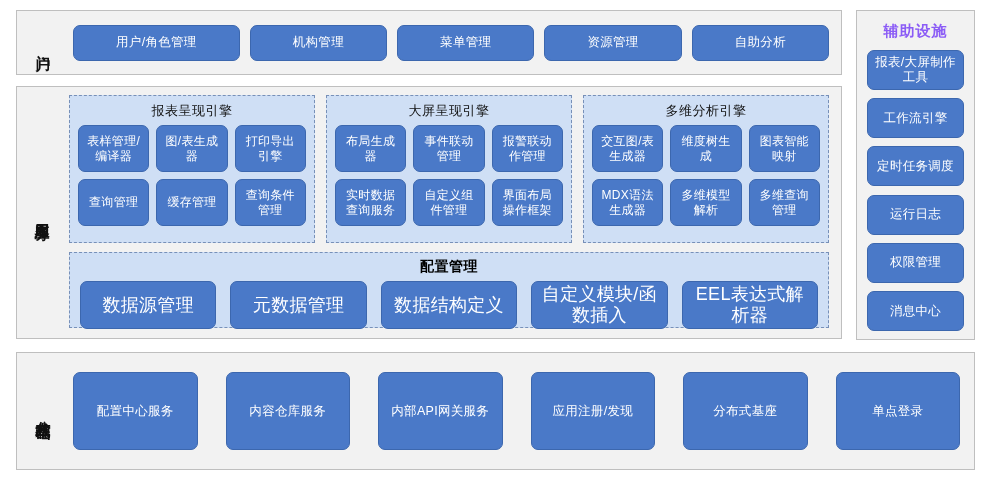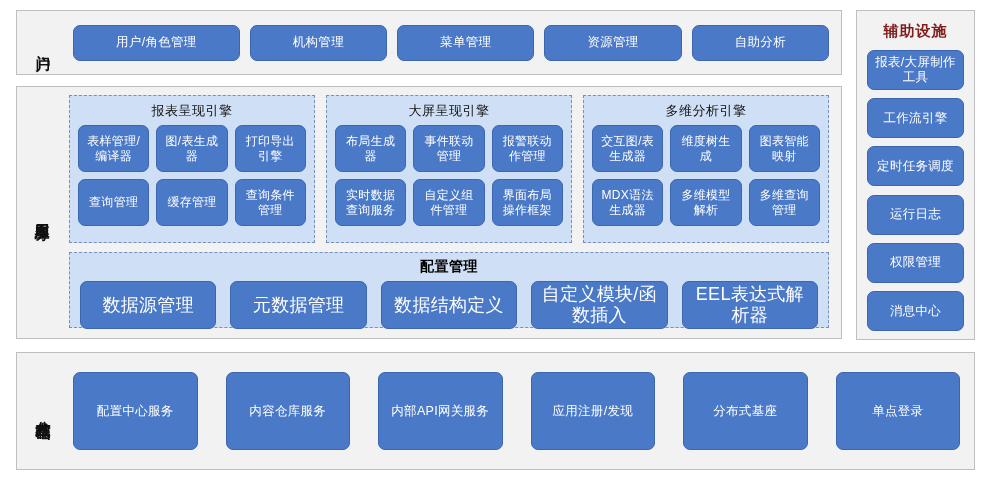--- a/index.html
+++ b/index.html
@@ -79,7 +79,7 @@
     padding: 6px 0 6px 0;
   }
   #aux-title {
-    font-weight: bold; font-size: 15px; color: #7f1d1d;
+    font-weight: bold; font-size: 15px; color: #8b5cf6;
     letter-spacing: 1px; margin: 5px 0 9px 0;
   }
   #aux-list {

